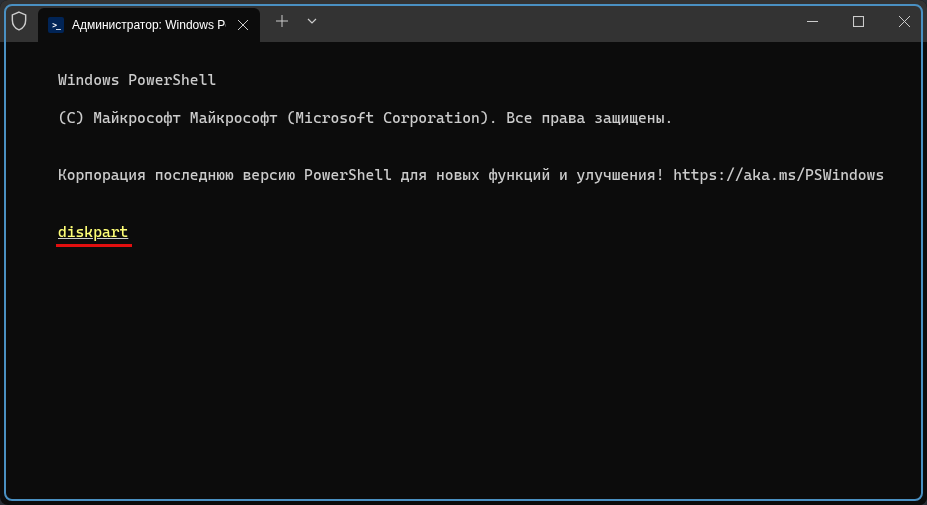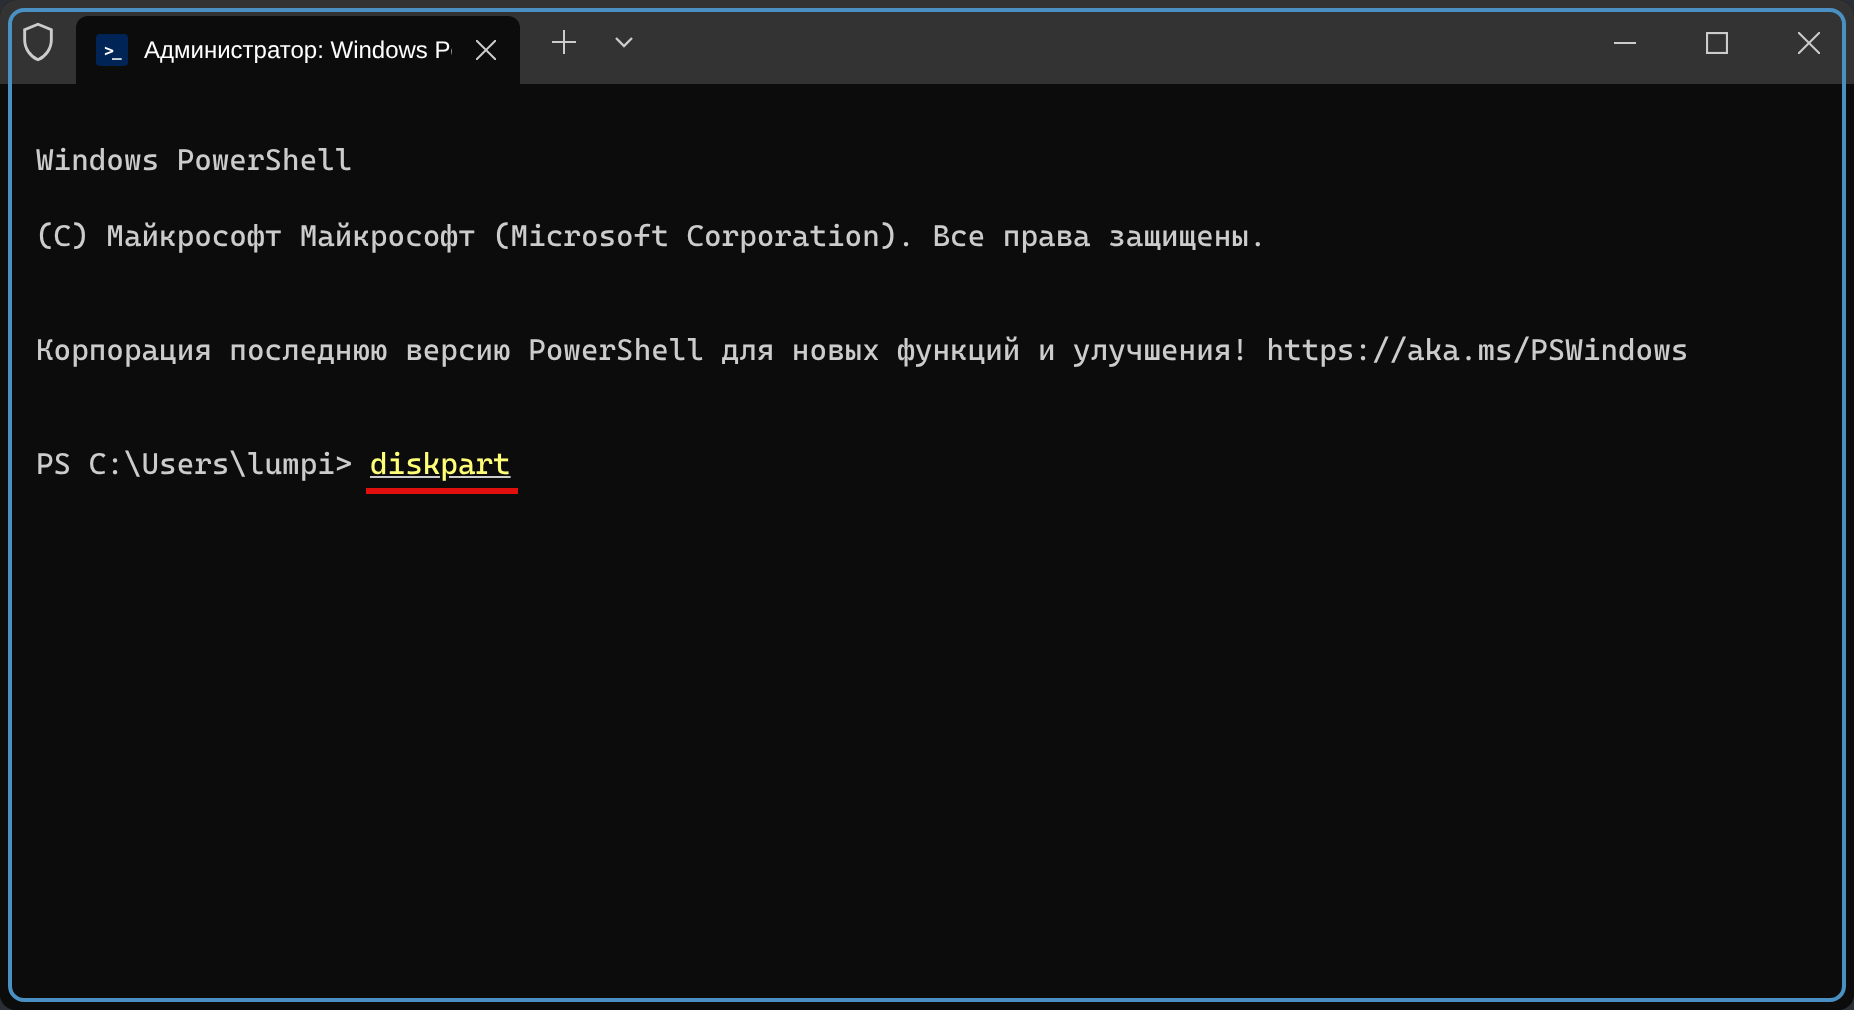--- a/index.html
+++ b/index.html
@@ -168,6 +168,7 @@
       background: #0c0c0c;
       white-space: pre;
       overflow: hidden;
+      margin-left: 40px;
     }
     .term-line {
       display: block;

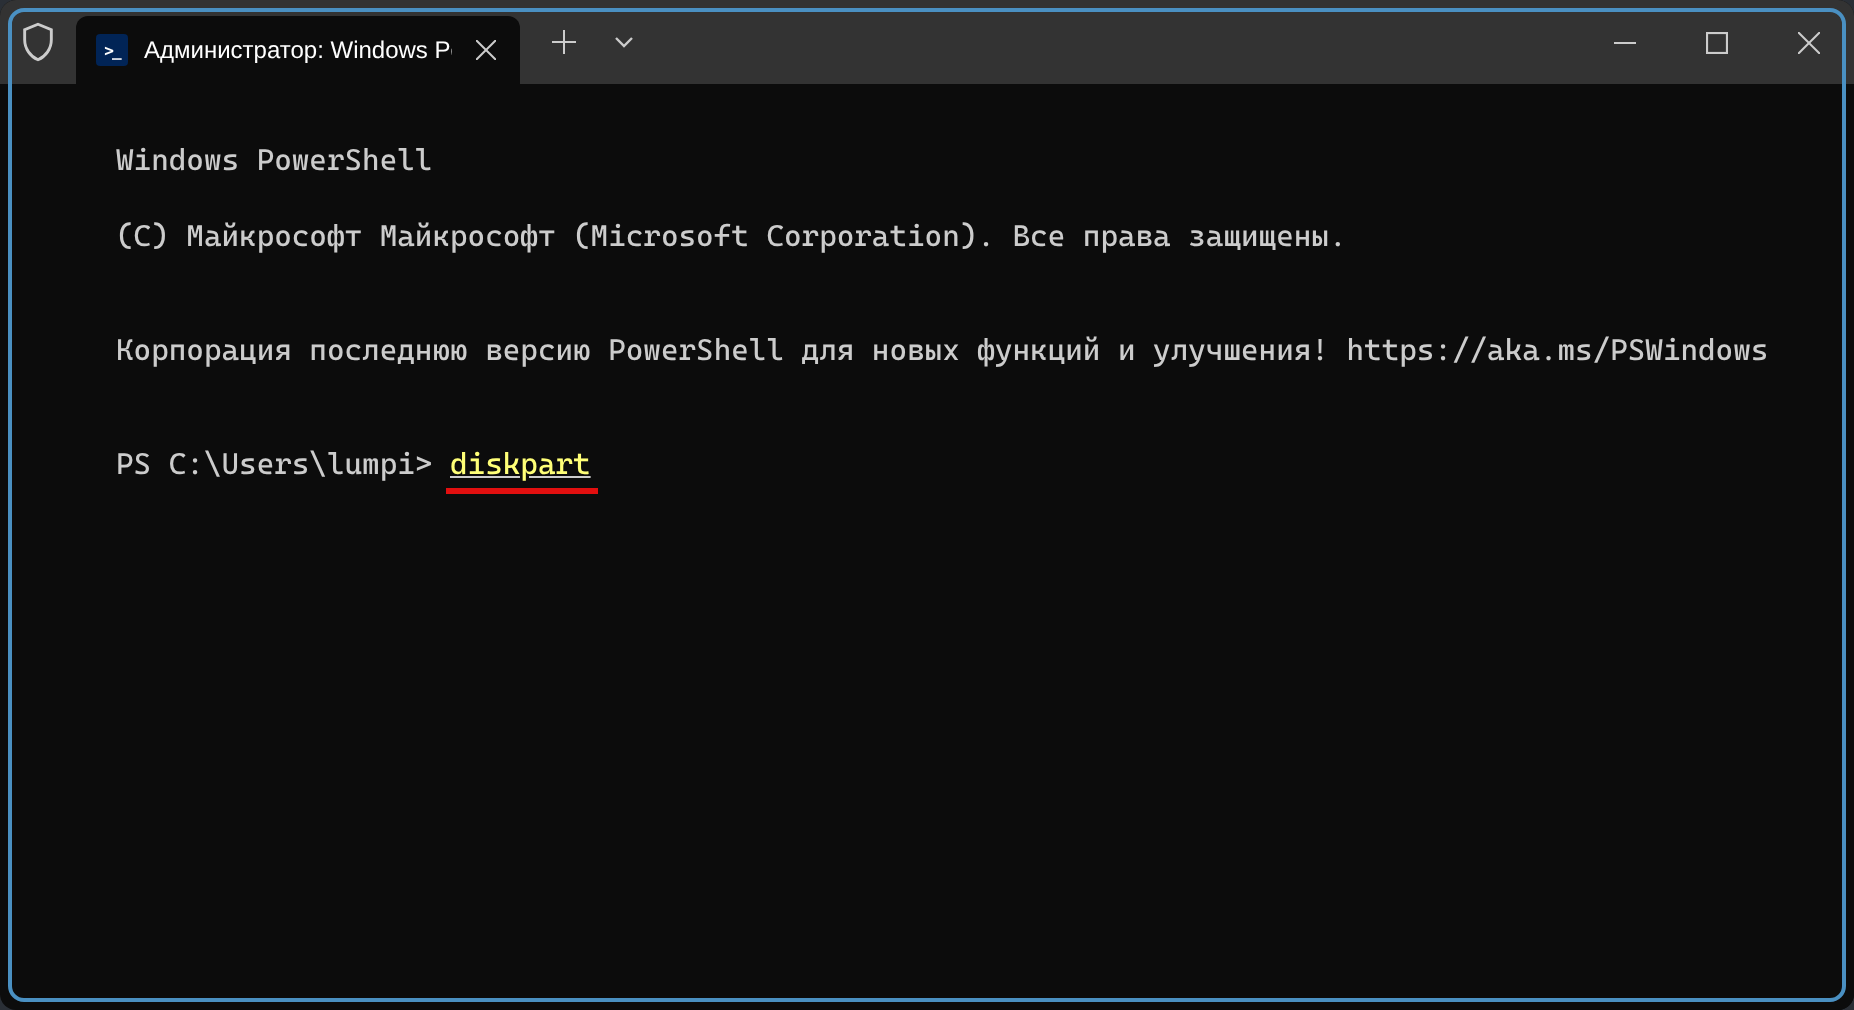--- a/index.html
+++ b/index.html
@@ -255,7 +255,7 @@
 <span class="term-line"></span>
 <span class="term-line">Корпорация последнюю версию PowerShell для новых функций и улучшения! https://aka.ms/PSWindows</span>
 <span class="term-line"></span>
-<span class="prompt-line"><span class="prompt-text">PS C:\Users\lumpi&gt; </span><span class="command-wrap"><span class="command-text">diskpart</span><span class="underline-annotation"></span></span></span>
+<span class="prompt-line"><span class="command-wrap"><span class="command-text">diskpart</span><span class="underline-annotation"></span></span></span>
   </div>
 </div>
 <div class="outer-border"></div>

